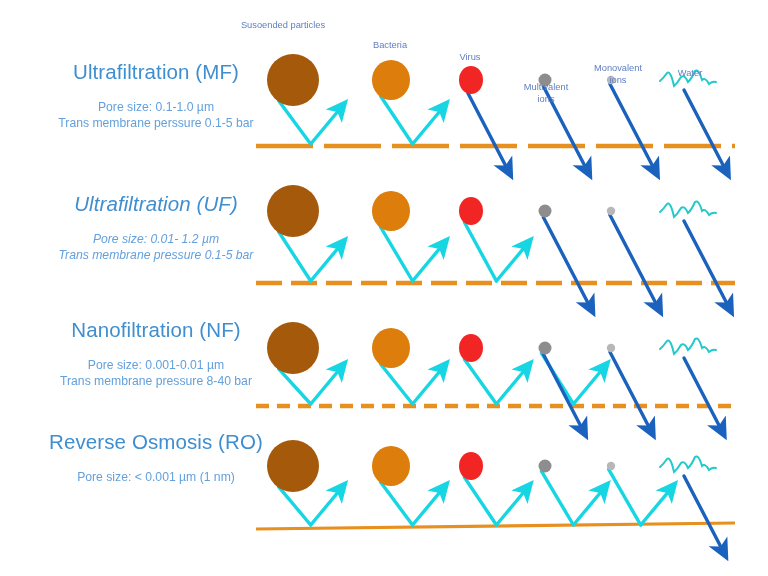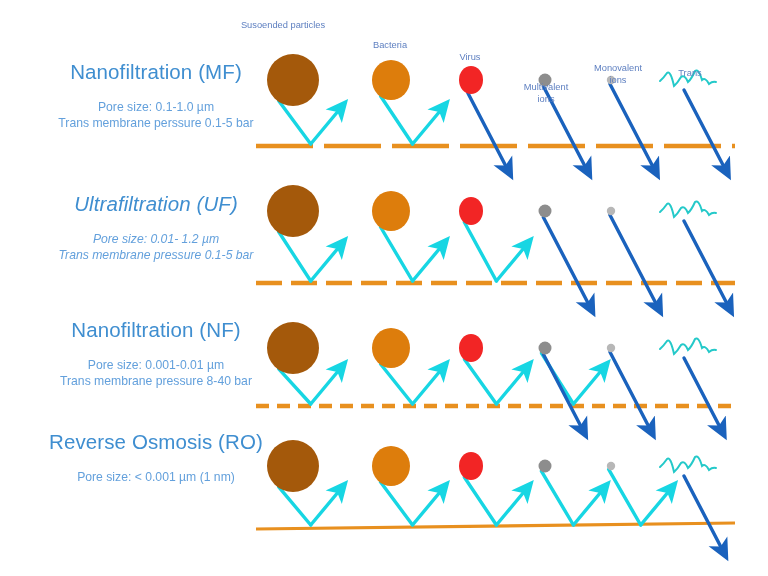--- a/index.html
+++ b/index.html
@@ -165,7 +165,7 @@
       </div>
     <div id="process-host">
         <div class="process-block" style="top: 60px;">
-          <div class="process-title">Nanofiltration (MF)</div>
+          <div class="process-title">Ultrafiltration (MF)</div>
           <div class="process-line first">Pore size:   0.1-1.0 µm</div>
           <div class="process-line">Trans membrane perssure 0.1-5 bar</div>
         </div>

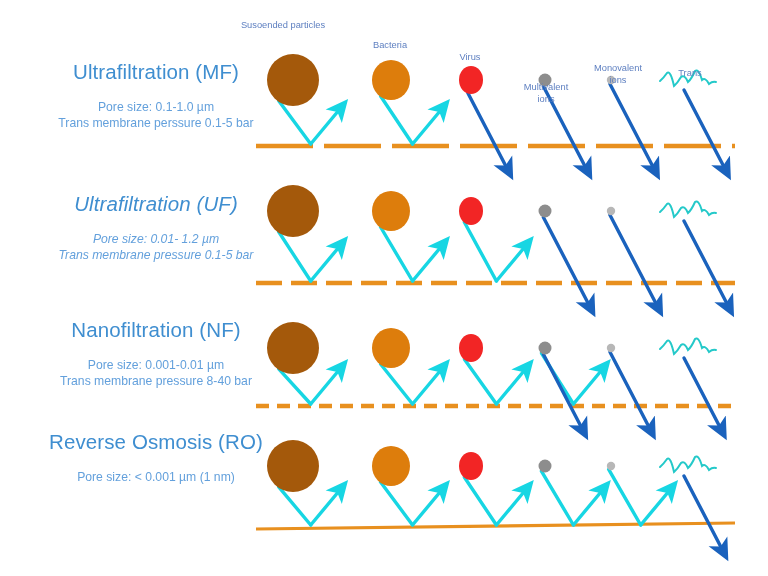--- a/index.html
+++ b/index.html
@@ -161,7 +161,7 @@
 ions</div>
         <div class="col-label" style="left: 618px; top: 63px;">Monovalent
 ions</div>
-        <div class="col-label" style="left: 690px; top: 68px;">Trans</div>
+        <div class="col-label" style="left: 690px; top: 68px;">Water</div>
       </div>
     <div id="process-host">
         <div class="process-block" style="top: 60px;">

